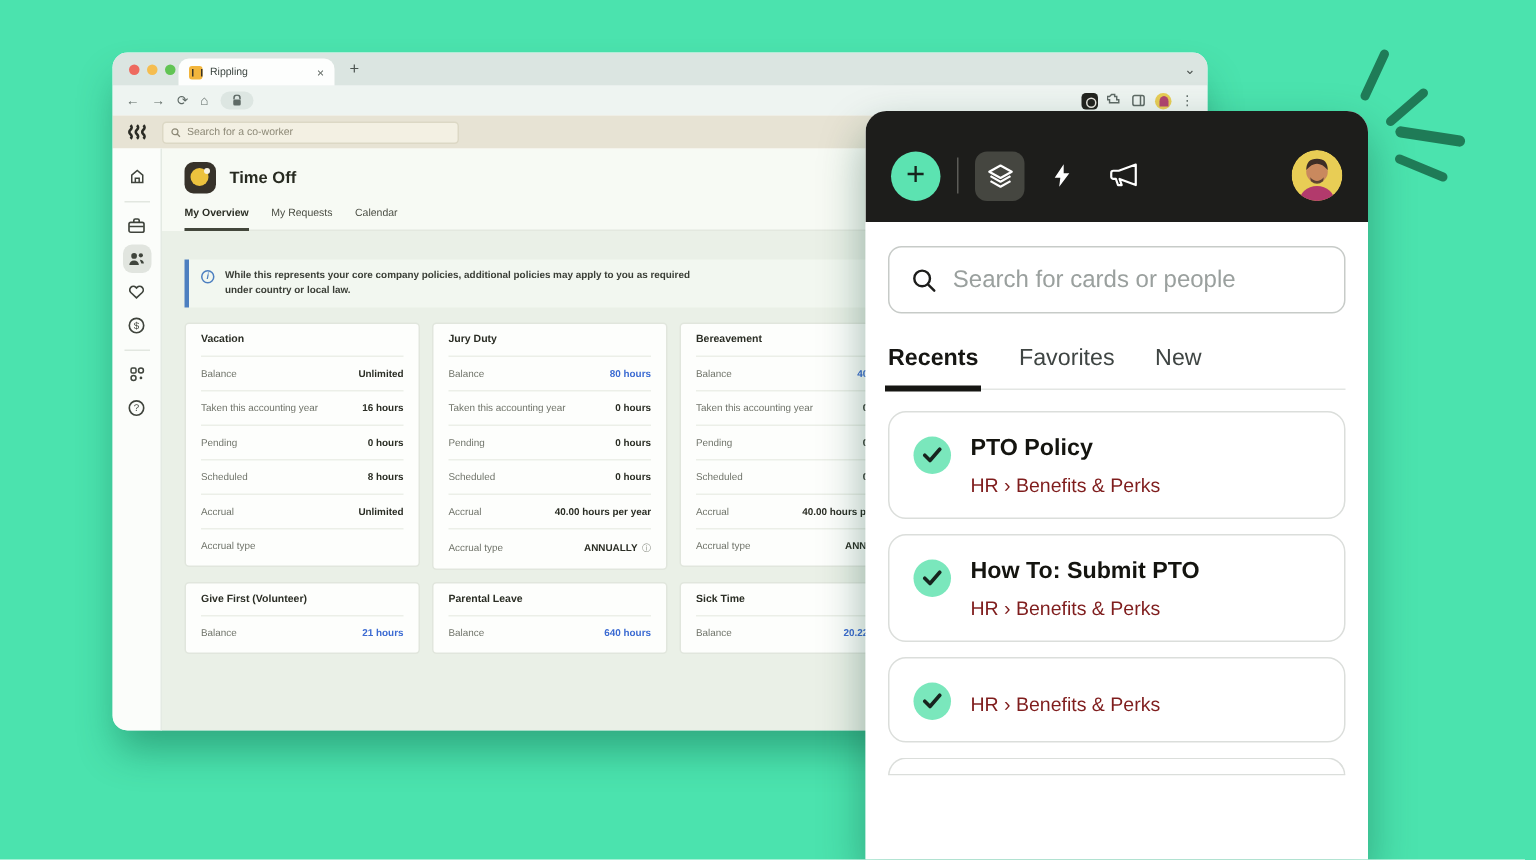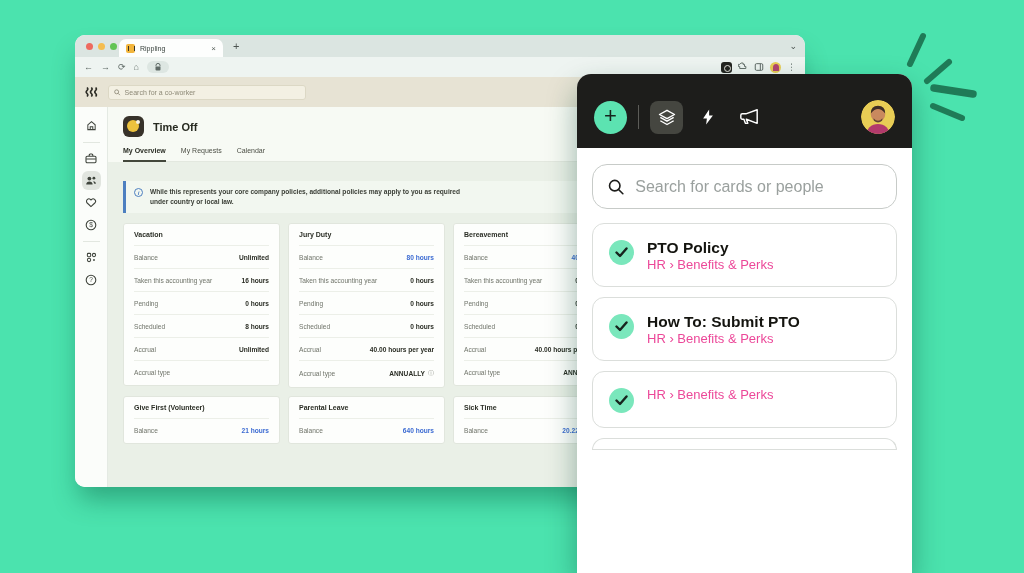--- a/index.html
+++ b/index.html
@@ -32,7 +32,7 @@
   .tb-avatar::after{content:'';position:absolute;left:2.5px;top:2px;width:6px;height:7px;border-radius:50% 50% 0 0;background:#b2456f;}
 
   
-  .rip-topbar { height:30px; background:#e7e3d4; display:flex; align-items:center; }
+  .rip-topbar { height:22px; background:#e7e3d4; display:flex; align-items:center; }
   .rip-logo { width:33px; display:flex; justify-content:center; flex:none; }
   .rip-search { width:198px; height:15px; background:#f3f0e3; border:1px solid #dcd8c5; border-radius:3px;
     display:flex; align-items:center; gap:4px; padding:0 5px; }

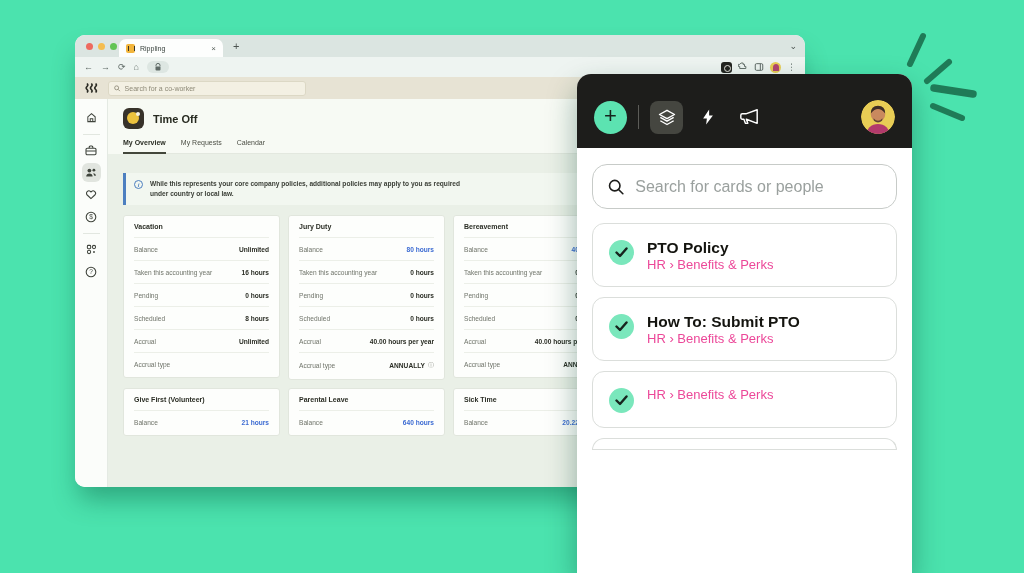--- a/index.html
+++ b/index.html
@@ -85,7 +85,7 @@
   .k-tool.active { background:#454640; }
   .k-avatar { margin-left:auto; width:34px; height:34px; border-radius:50%; overflow:hidden; flex:none; }
   .k-body { flex:1; background:#fff; padding:16px 15px 0; overflow:hidden; }
-  .k-search { border:1.5px solid #c7cbc8; border-radius:15px; height:45px; display:flex; align-items:center; gap:11px; padding:0 15px; }
+  .k-search { border:1.5px solid #c7cbc8; border-radius:9px; height:45px; display:flex; align-items:center; gap:11px; padding:0 15px; }
   .k-search input { border:0; outline:none; font-size:16px; color:#2a2a28; width:100%; font-family:"Liberation Sans",sans-serif; }
   .k-search input::placeholder { color:#9aa09e; }
   .k-tabs { display:flex; gap:27px; margin-top:21px; border-bottom:1px solid #e3e6e3; }

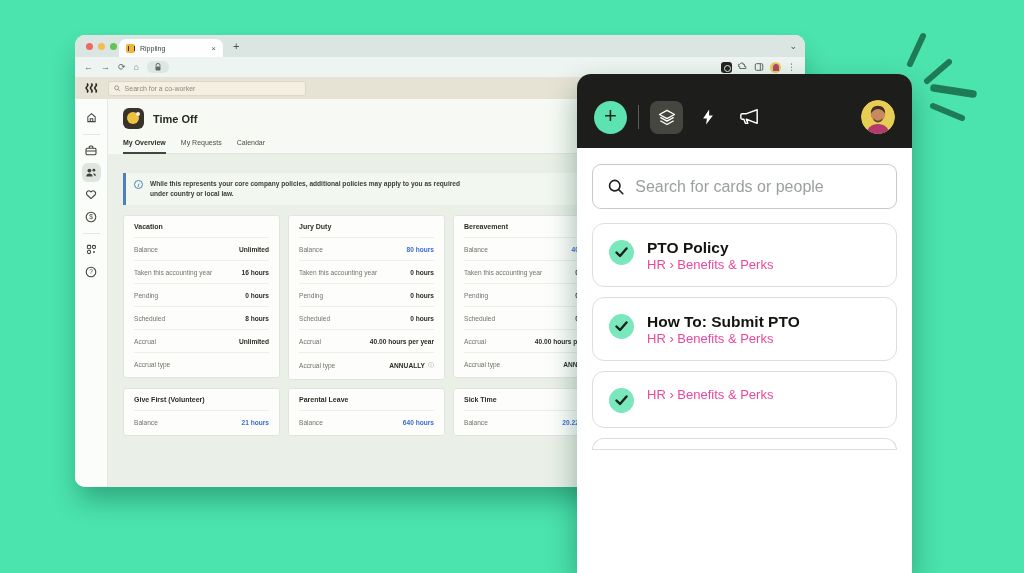--- a/index.html
+++ b/index.html
@@ -408,6 +408,11 @@
       <input placeholder="Search for cards or people" style="">
     </label>
 
+    <div class="k-tabs">
+      <span class="k-tab active">Recents</span>
+      <span class="k-tab">Favorites</span>
+      <span class="k-tab">New</span>
+    </div>
 
     <div class="k-cards">
       <div class="k-card">

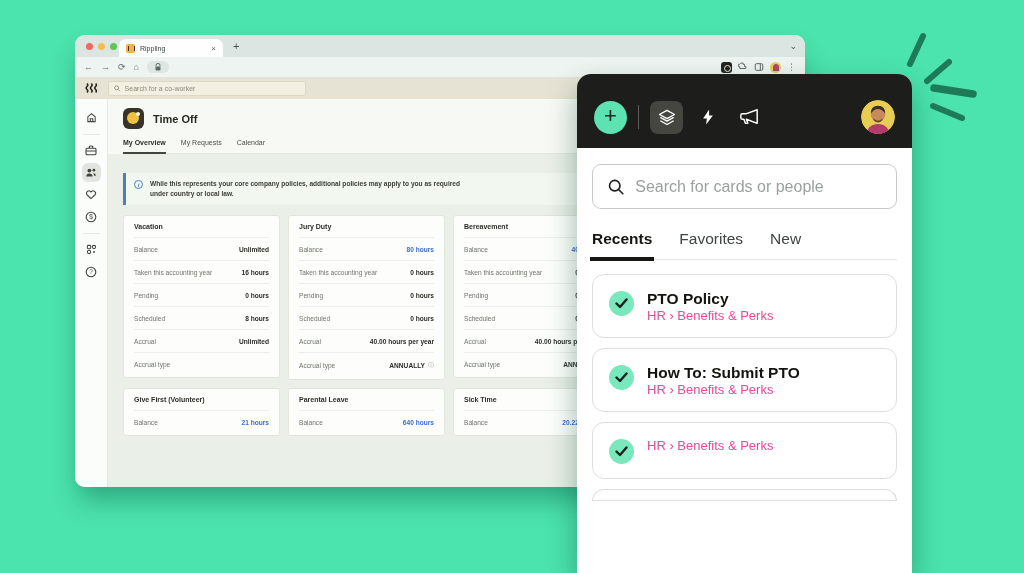--- a/index.html
+++ b/index.html
@@ -96,7 +96,7 @@
   .k-card { border:1px solid #dbdedb; border-radius:12px; padding:15px 16px 14px; display:flex; gap:13px; align-items:flex-start; background:#fff; }
   .k-check { width:25px; height:25px; border-radius:50%; background:#7ae7bc; display:flex; align-items:center; justify-content:center; flex:none; margin-top:1px; }
   .k-card-title { font-size:15.5px; font-weight:bold; color:#14140f; }
-  .k-card-sub { font-size:13px; color:#ec4899; }
+  .k-card-sub { font-size:13px; color:#7f1d1d; margin-top:8px; }
   .k-card-partial { height:12px; padding:0; border-radius:12px 12px 0 0; }
 
   

